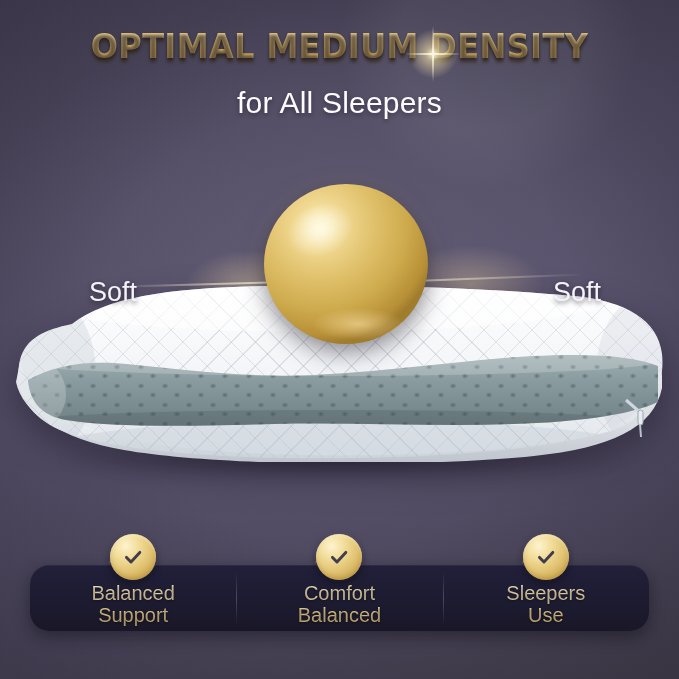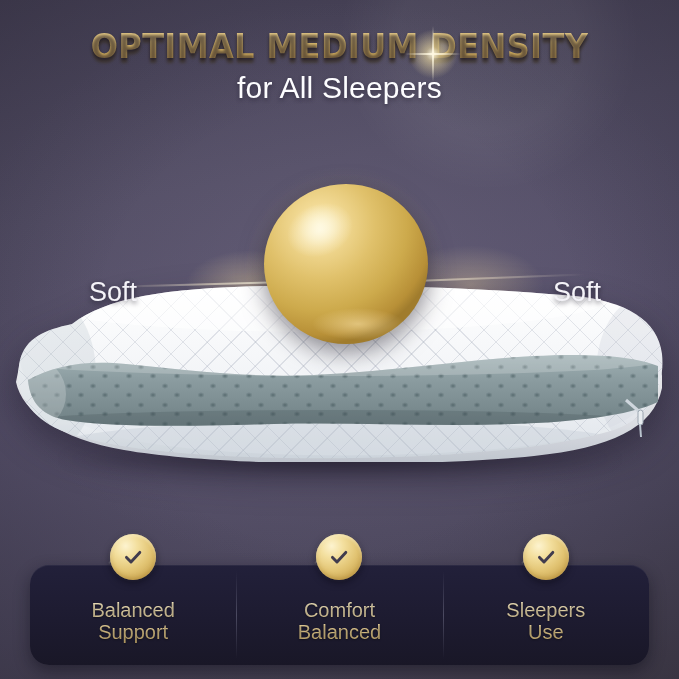--- a/index.html
+++ b/index.html
@@ -40,7 +40,7 @@
   }
   .headline-row{position:relative;display:inline-block;}
   .subhead{
-    margin-top:8px;
+    margin-top:23px;
     font-size:30px;font-weight:400;color:#fdfdff;letter-spacing:.2px;
     text-shadow:0 2px 4px rgba(25,20,35,.45);
   }

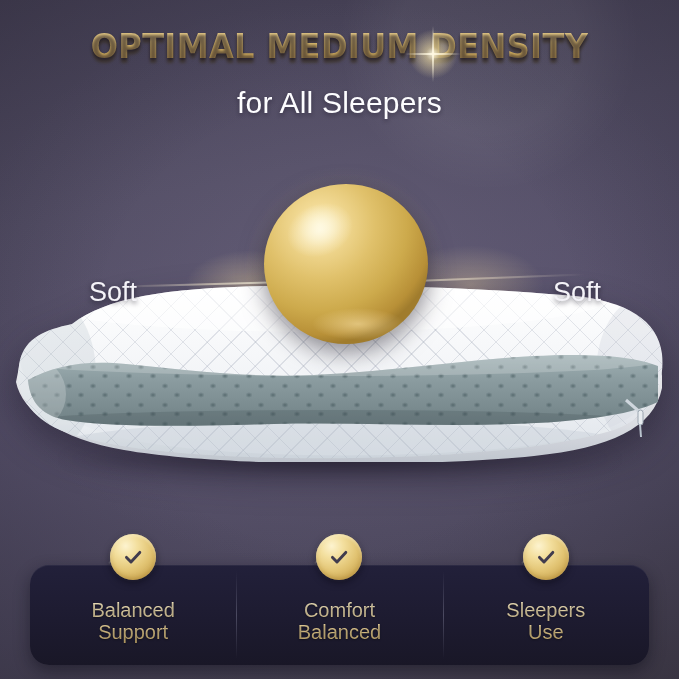--- a/index.html
+++ b/index.html
@@ -119,7 +119,7 @@
 
   
   .benefits{
-    position:absolute;left:30px;top:565px;width:619px;height:100px;z-index:8;
+    position:absolute;left:30px;top:565px;width:619px;height:66px;z-index:8;
     background:linear-gradient(180deg,#22203a 0%,#1d1b30 55%,#191727 100%);
     border-radius:19px;
     box-shadow:0 6px 16px rgba(12,10,22,.45), inset 0 1px 0 rgba(255,255,255,.05);

